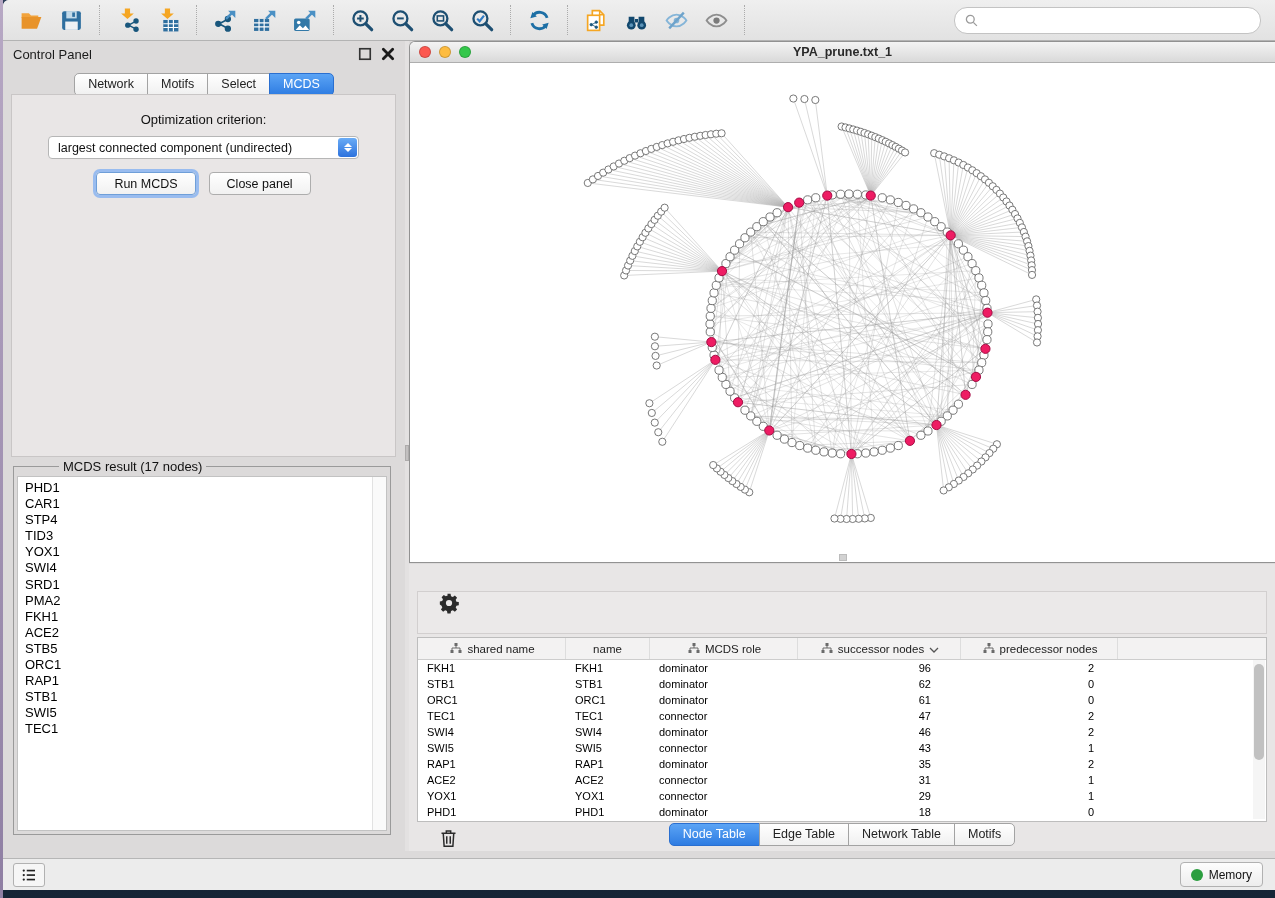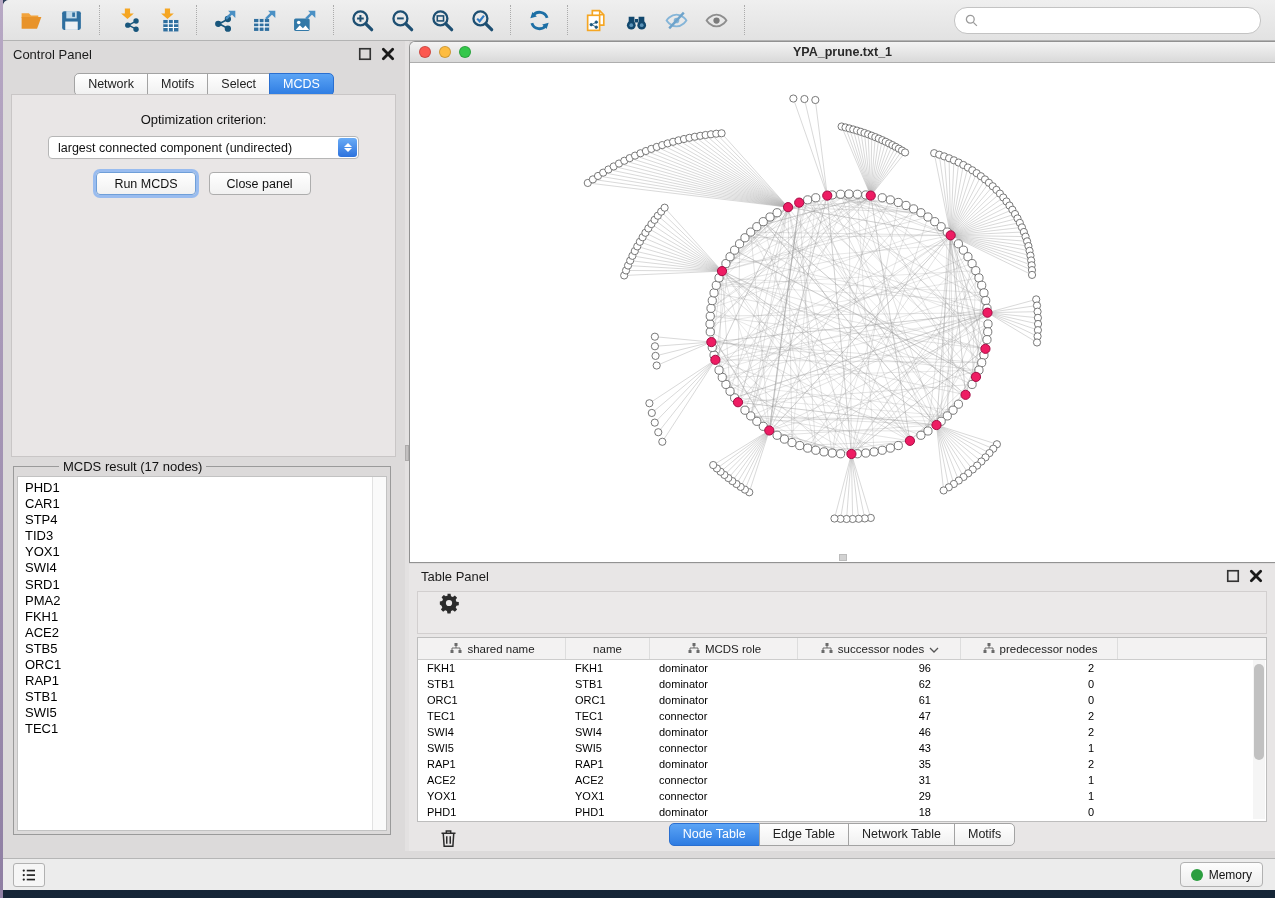--- a/index.html
+++ b/index.html
@@ -954,21 +954,6 @@
   </div>
 
   <div class="table-panel">
-    <div class="tp-header">
-      <span class="panel-title">Table Panel</span>
-      <span class="panel-btns">
-        <span class="panel-btn">
-            <svg viewBox="0 0 12 12" fill="none" stroke="#333" stroke-width="1.4">
-              <rect x="1.5" y="1.5" width="9" height="9"></rect>
-            </svg>
-          </span>
-        <span class="panel-btn">
-            <svg viewBox="0 0 12 12" stroke="#1a1a1a" stroke-width="2.4" stroke-linecap="round">
-              <path d="M2 2l8 8M10 2l-8 8"></path>
-            </svg>
-          </span>
-      </span>
-    </div>
     <div class="tp-toolbar">
         <div class="tp-btn">
           <svg viewBox="0 0 24 24" width="22">

